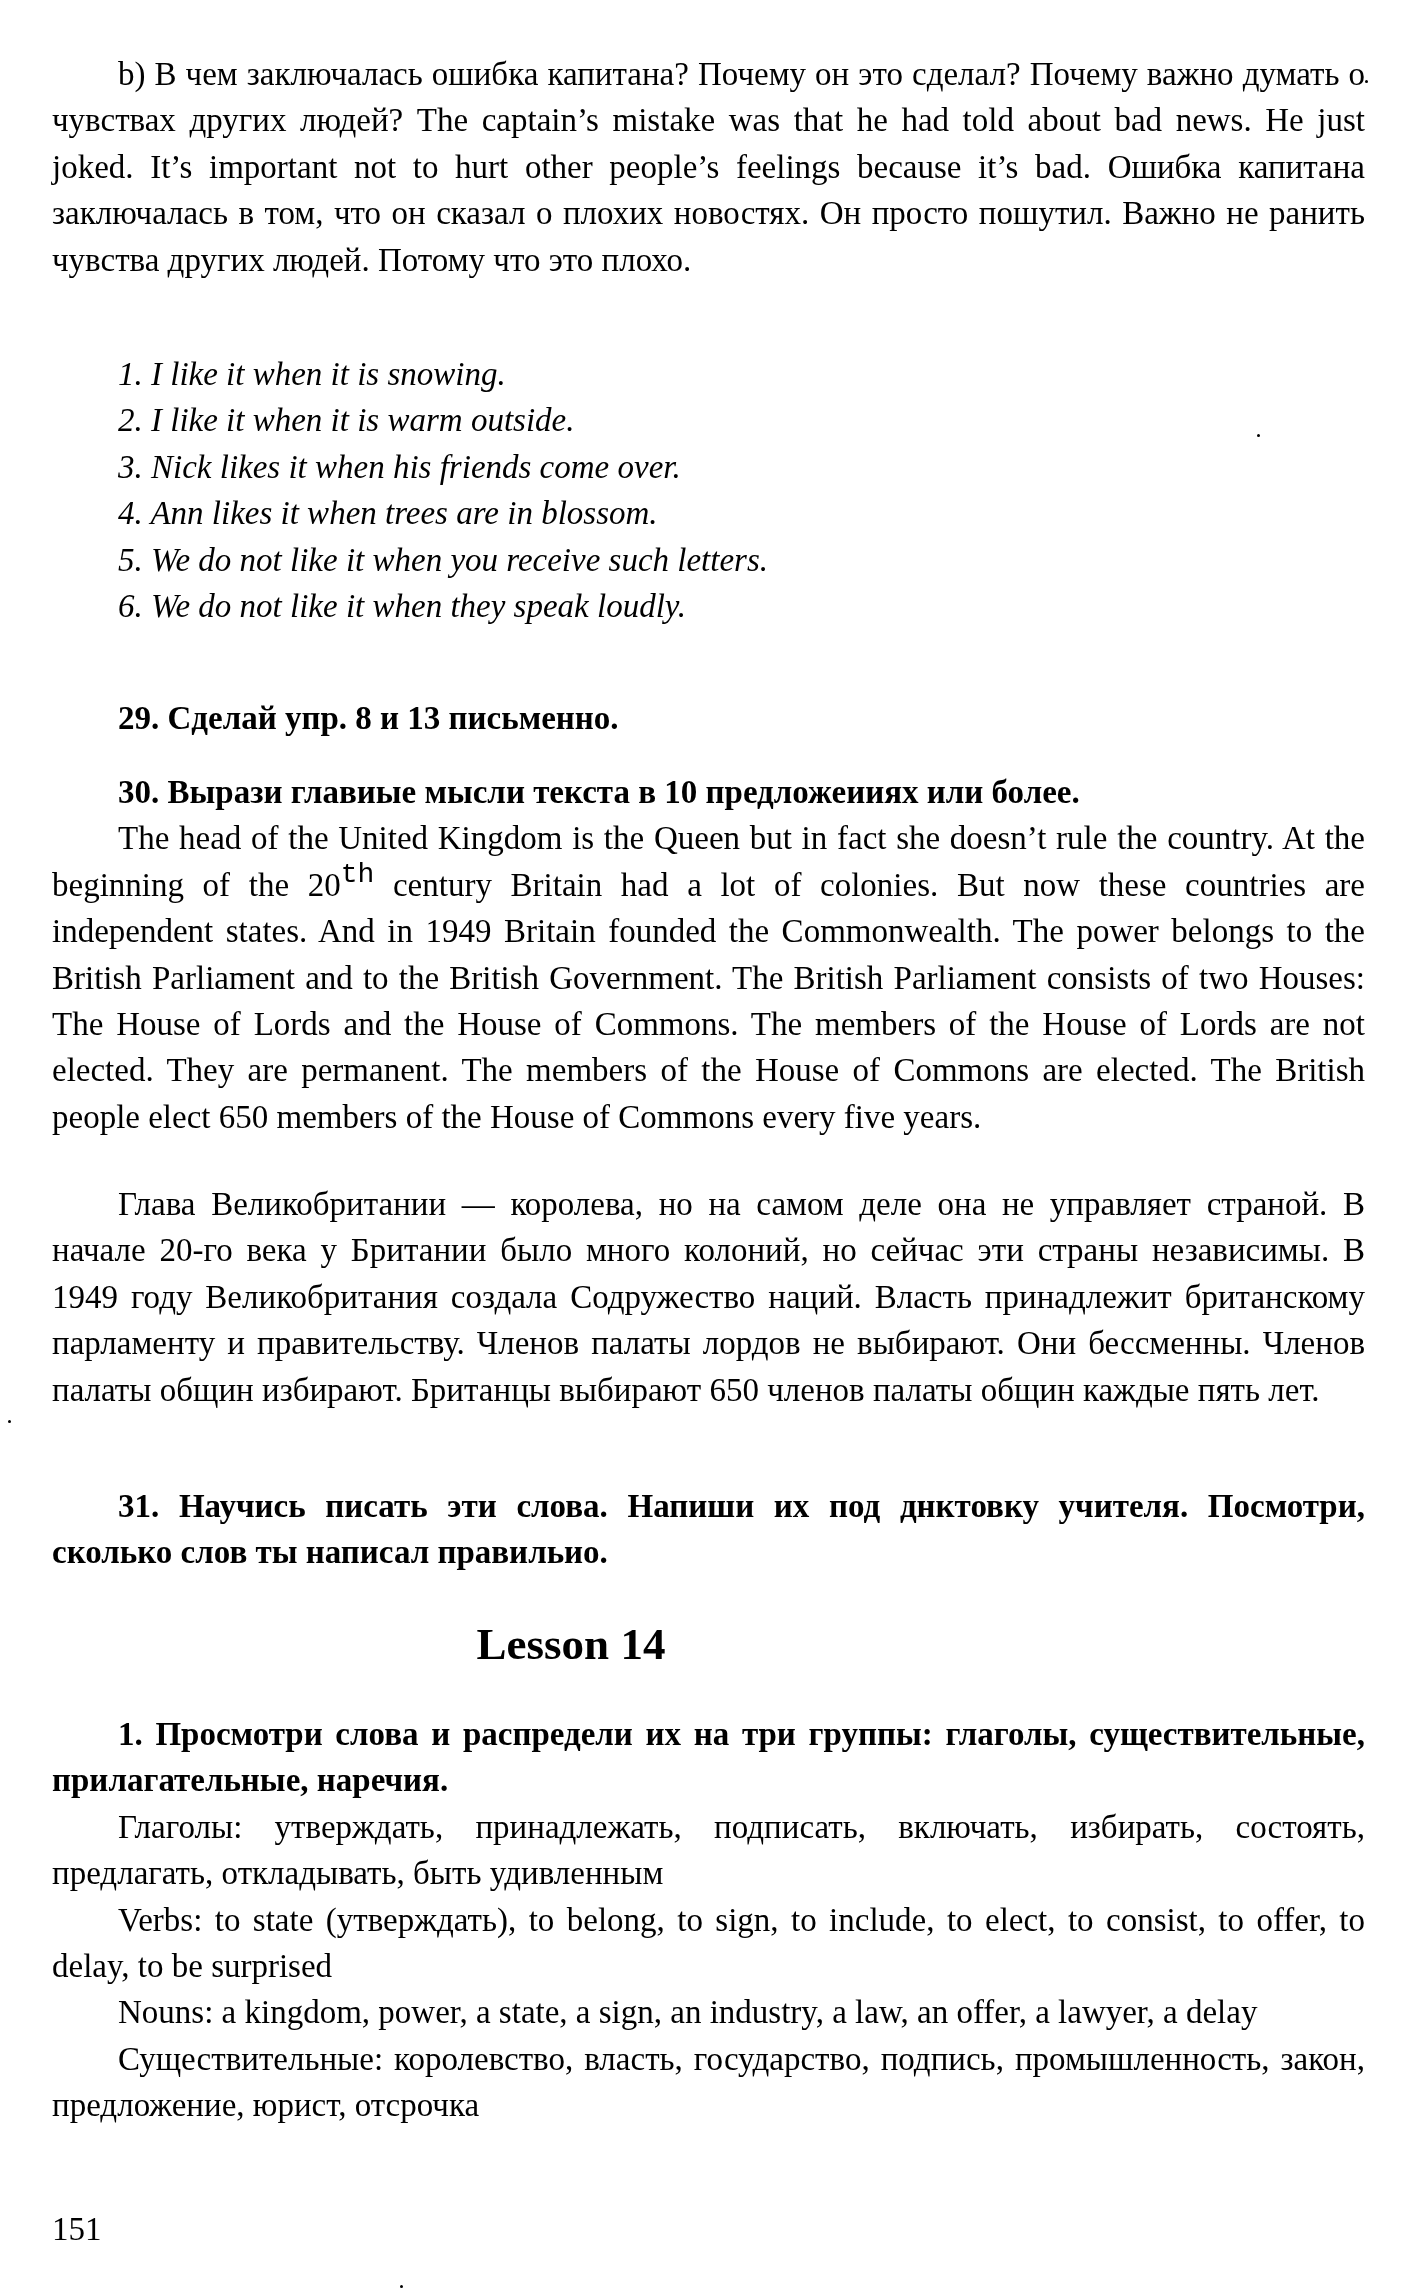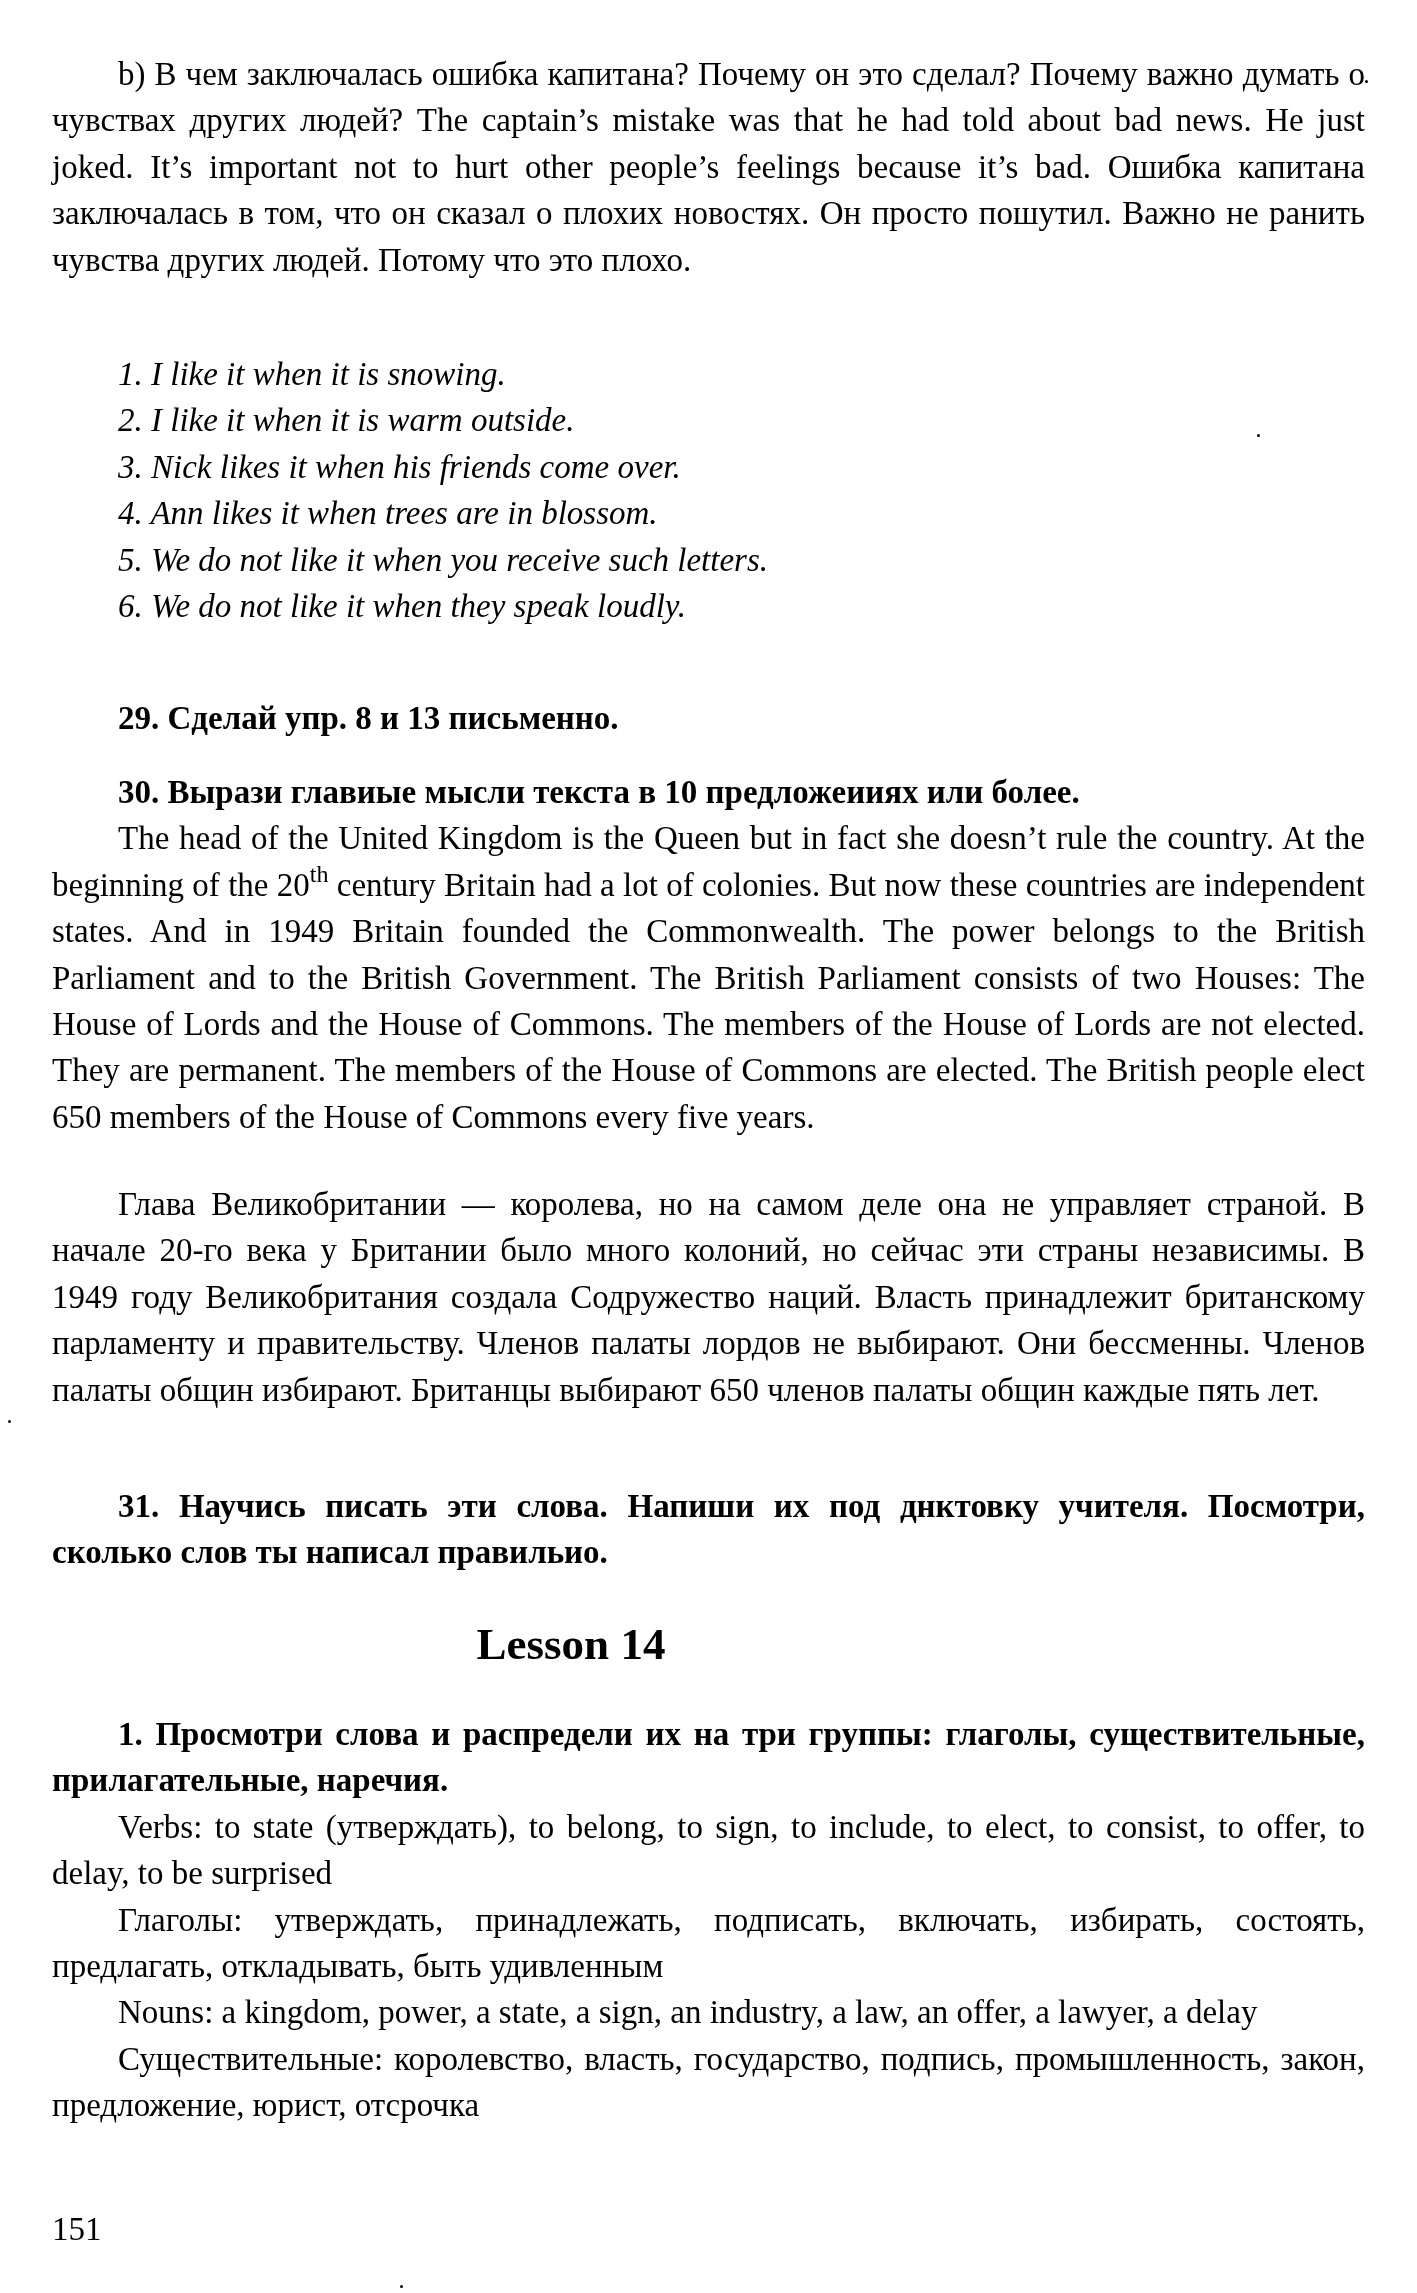--- a/index.html
+++ b/index.html
@@ -13,7 +13,7 @@
   .lesson { position: absolute; left: 0; width: 1142px; text-align: center; font-weight: bold;
             font-size: 45px; line-height: 52px; }
   .pagenum { position: absolute; left: 52px; font-size: 33px; line-height: 46px; }
-  sup { font-size: 24px; line-height: 0; vertical-align: 14px; }
+  sup { font-size: 28px; line-height: 0; vertical-align: 14px; font-family: Liberation Mono, monospace; }
   .mark { position: absolute; width: 3px; height: 3px; background: #000; border-radius: 50%; }
 </style>
 </head>

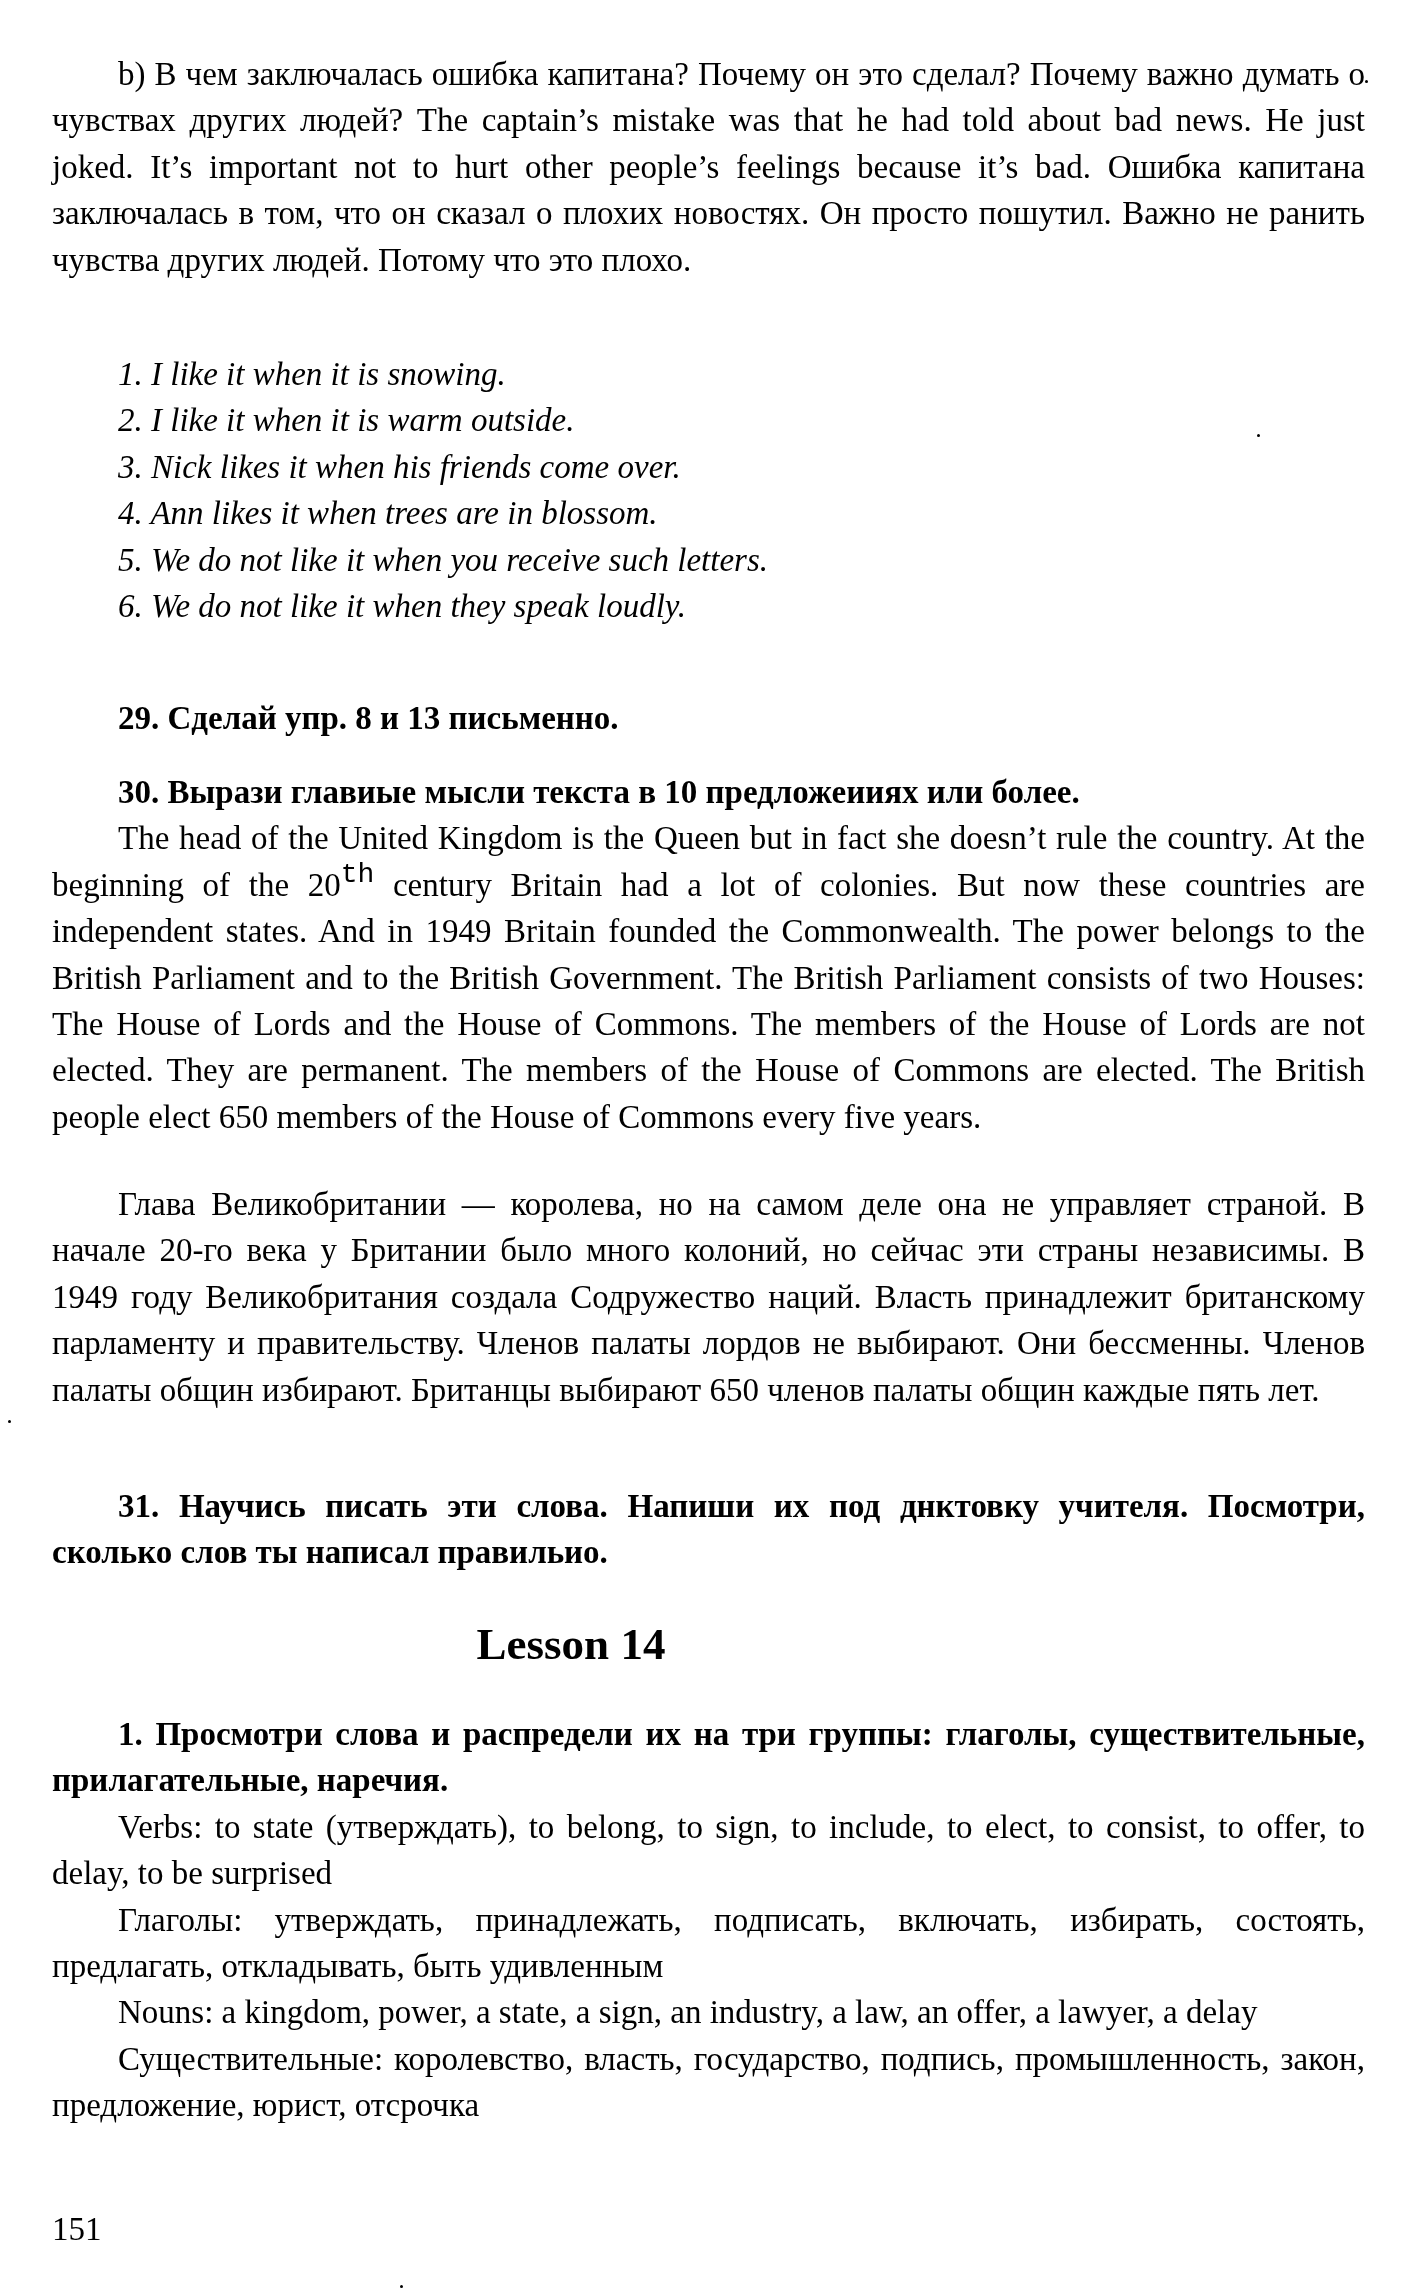--- a/index.html
+++ b/index.html
@@ -53,8 +53,8 @@
 
 <div class="blk" style="top:1711px;">
   <p class="head-just">1. Просмотри слова и распредели их на три группы: глаголы, существительные, прилагательные, наречия.</p>
+  <p class="just">Глаголы: утверждать, принадлежать, подписать, включать, избирать, состоять, предлагать, откладывать, быть удивленным</p>
   <p class="just">Verbs: to state (утверждать), to belong, to sign, to include, to elect, to consist, to offer, to delay, to be surprised</p>
-  <p class="just">Глаголы: утверждать, принадлежать, подписать, включать, избирать, состоять, предлагать, откладывать, быть удивленным</p>
   <p class="just">Nouns: a kingdom, power, a state, a sign, an industry, a law, an offer, a lawyer, a delay</p>
   <p class="just">Существительные: королевство, власть, государство, подпись, промышленность, закон, предложение, юрист, отсрочка</p>
 </div>

